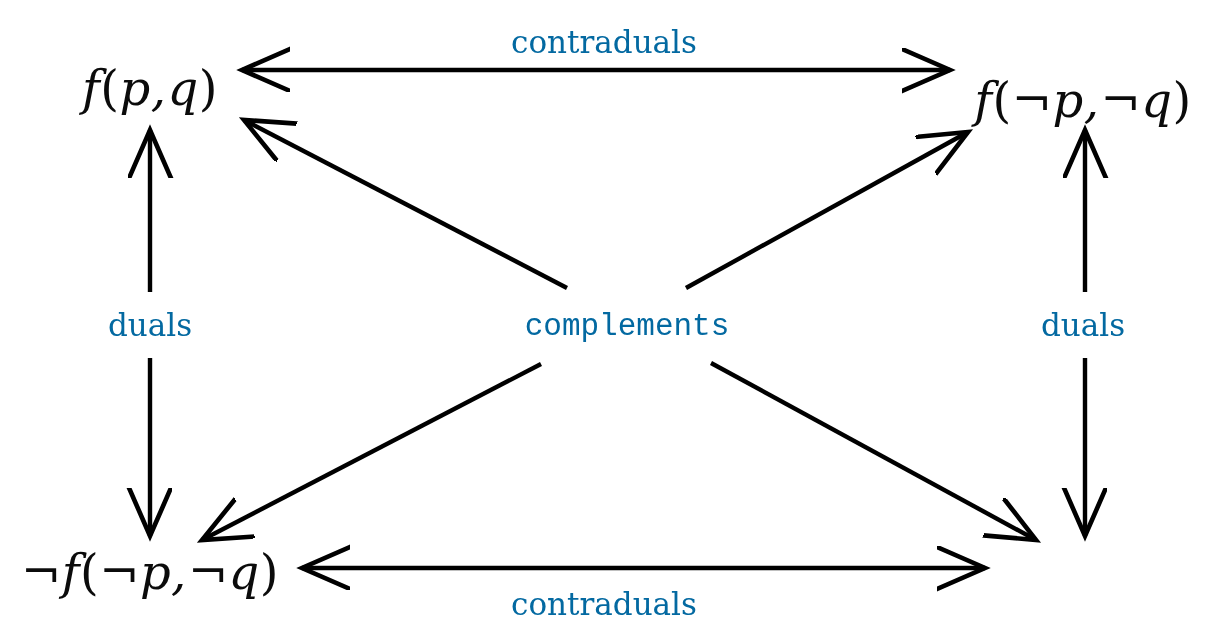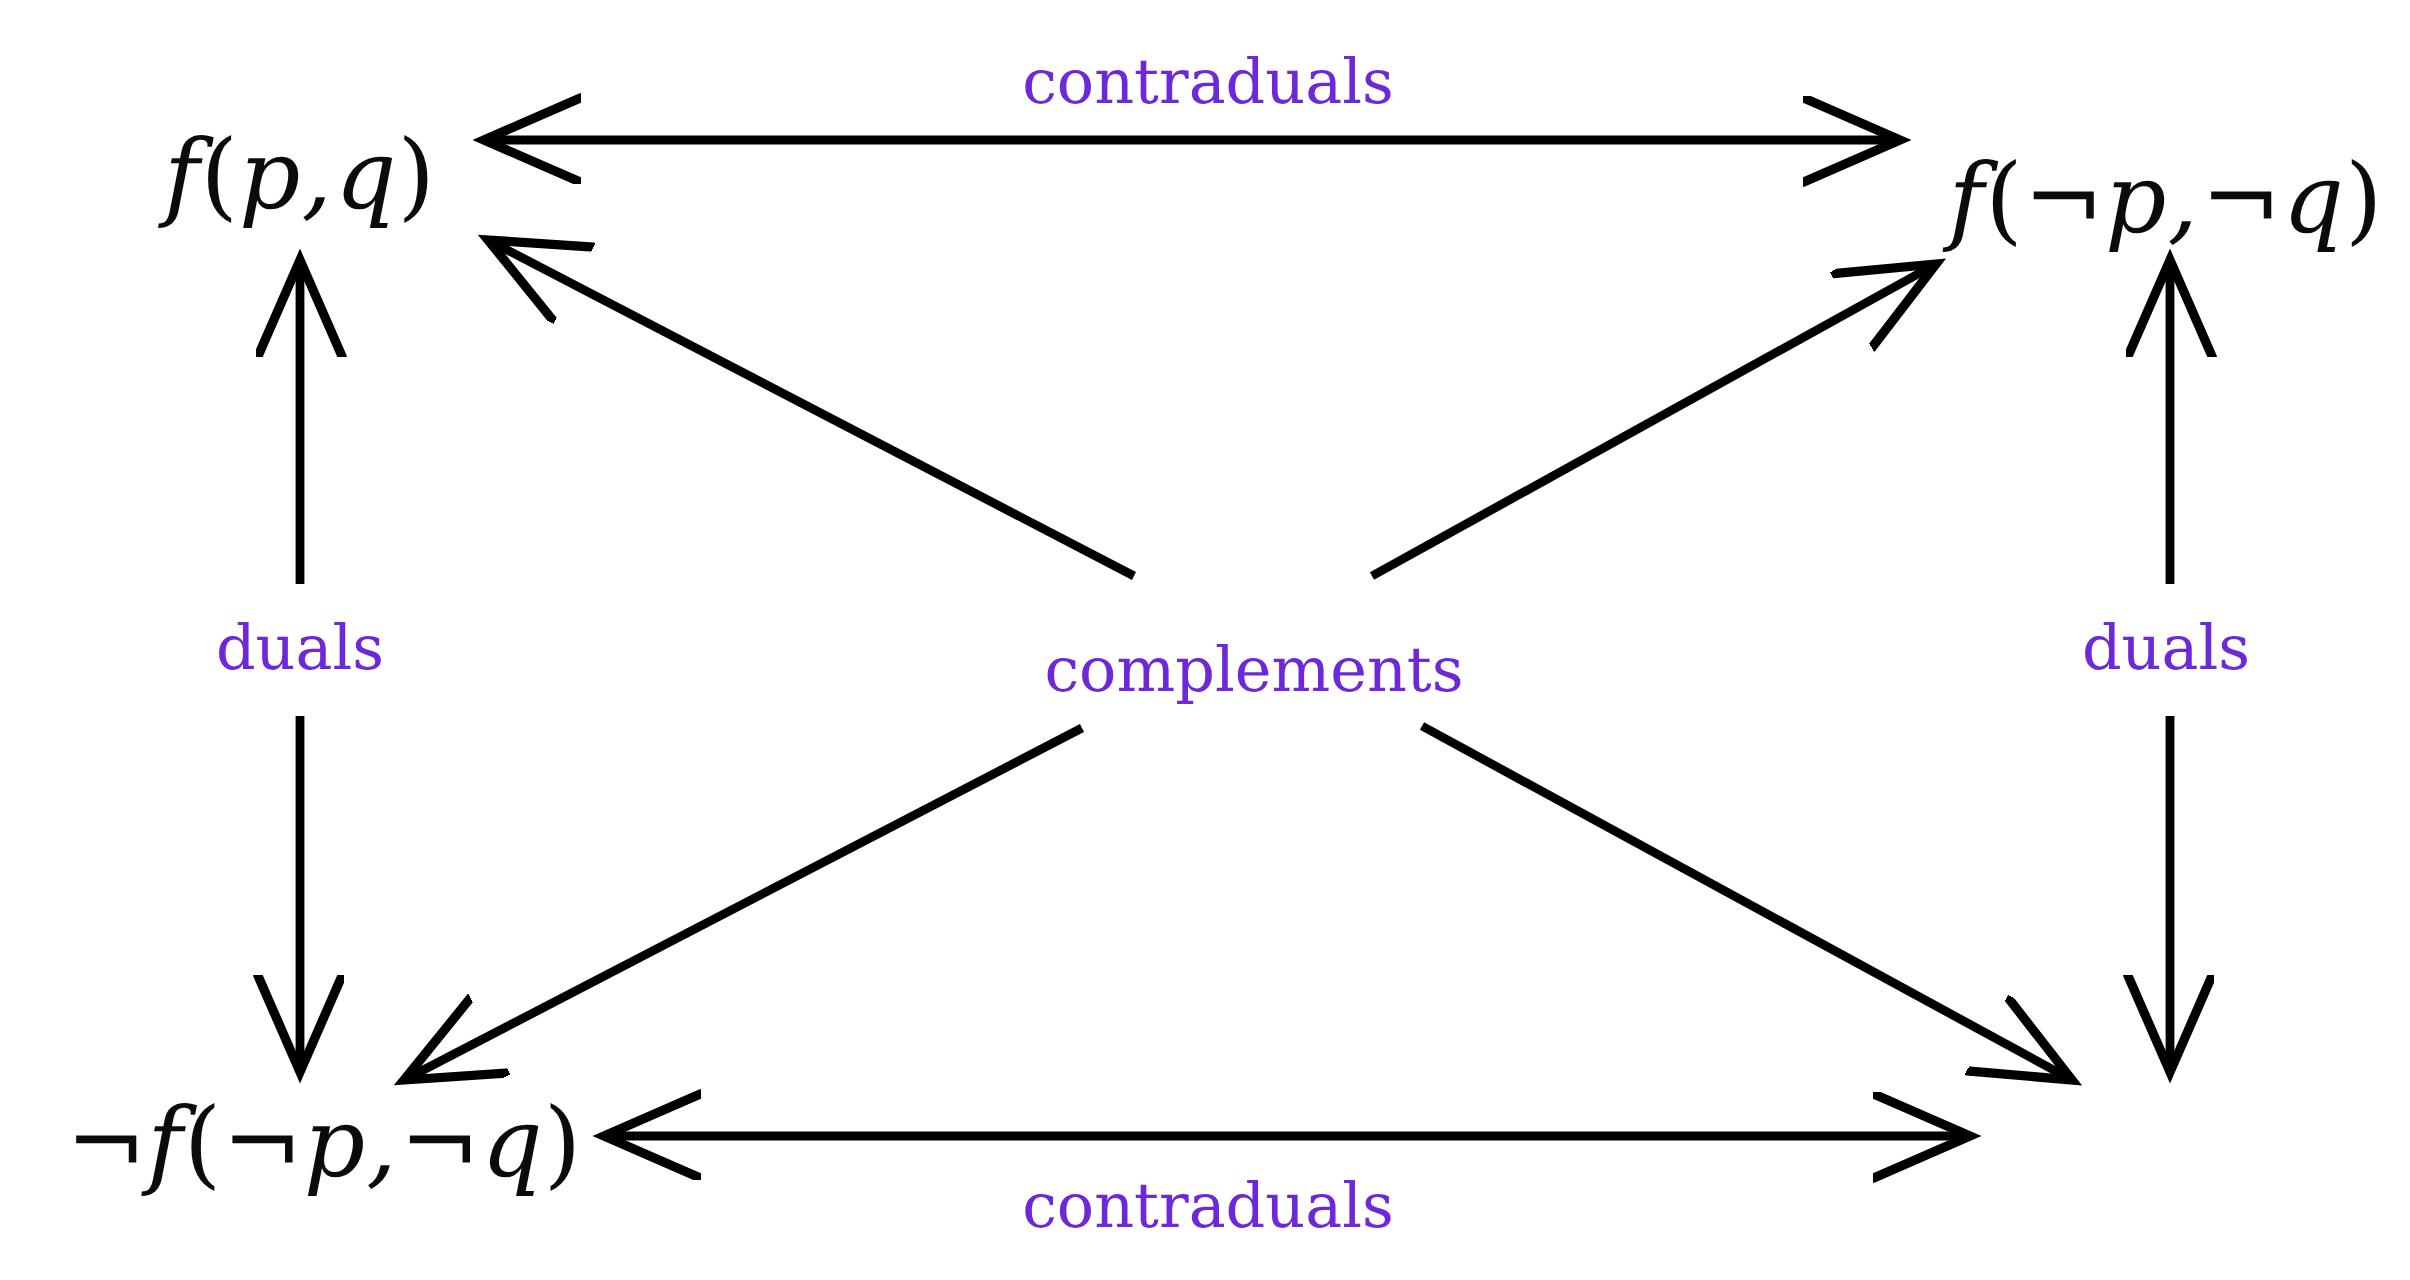--- a/index.html
+++ b/index.html
@@ -54,7 +54,7 @@
     font-family: "DejaVu Serif", "Liberation Serif", serif;
     font-size: 31px;
     line-height: 1;
-    color: #6d28d9;
+    color: #0369a1;
     transform: translate(-50%, -50%);
     background: #ffffff;
     padding: 2px 8px;

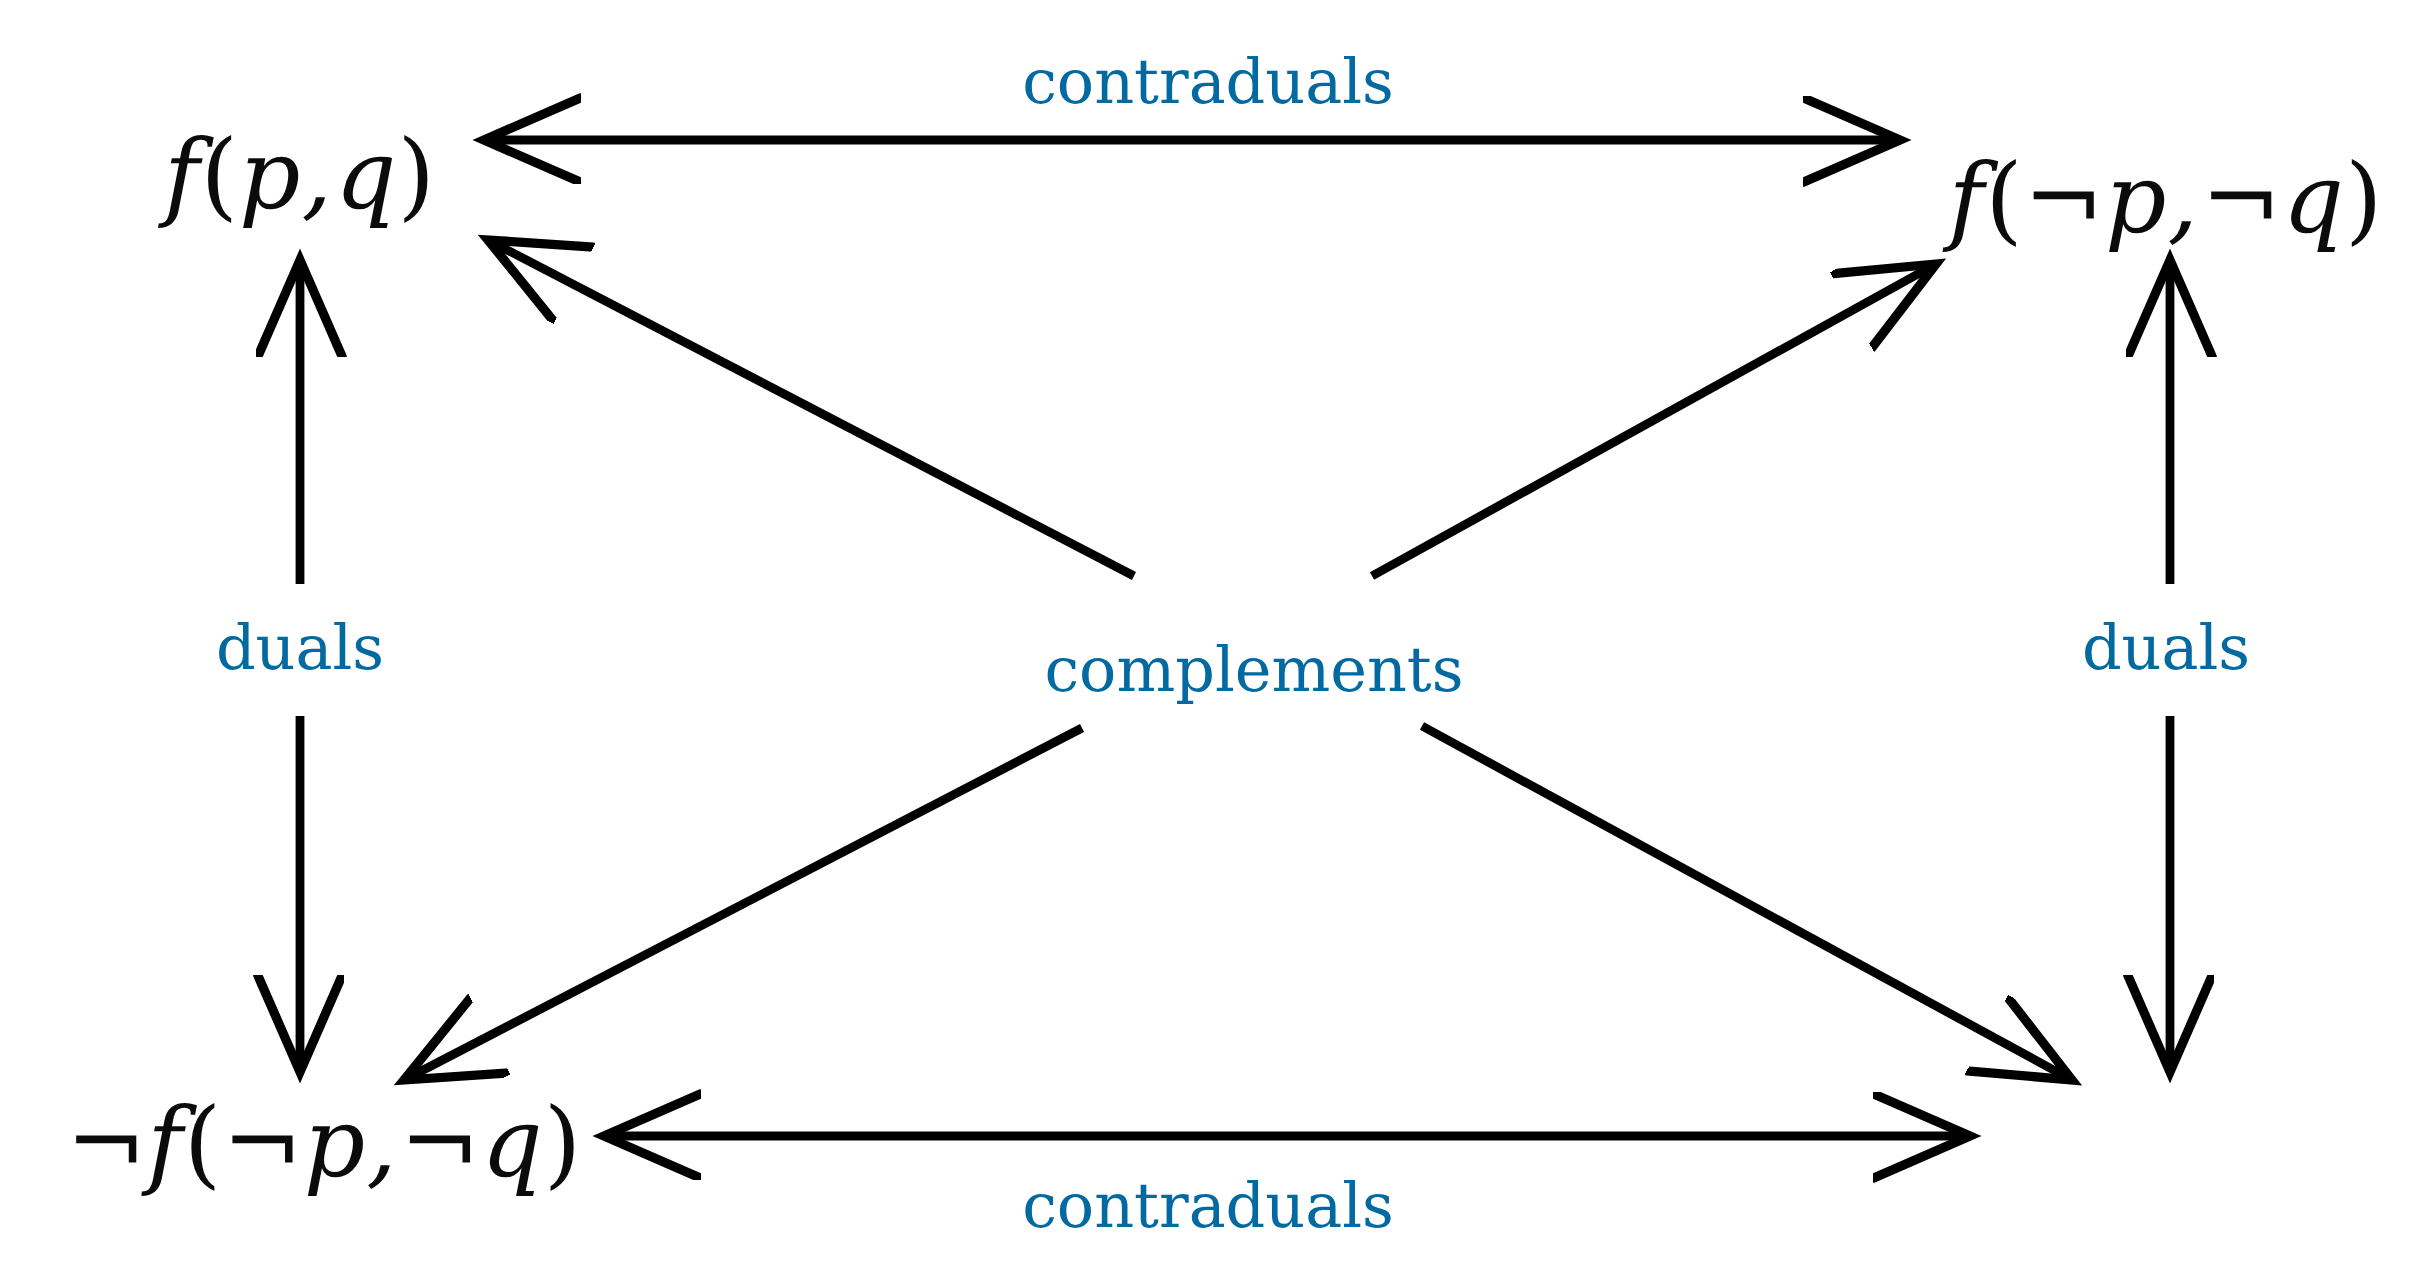--- a/index.html
+++ b/index.html
@@ -109,7 +109,7 @@
 
   <div class="edge-label" style="left:150px; top:325px;">duals</div>
 
-  <div class="edge-label label-center" style="left:627px; top:336px;">complements</div>
+  <div class="edge-label label-center" style="left:627px; top:326px;font-family:Liberation Mono, monospace;">complements</div>
 
   <div class="edge-label" style="left:1083px; top:325px;">duals</div>
 

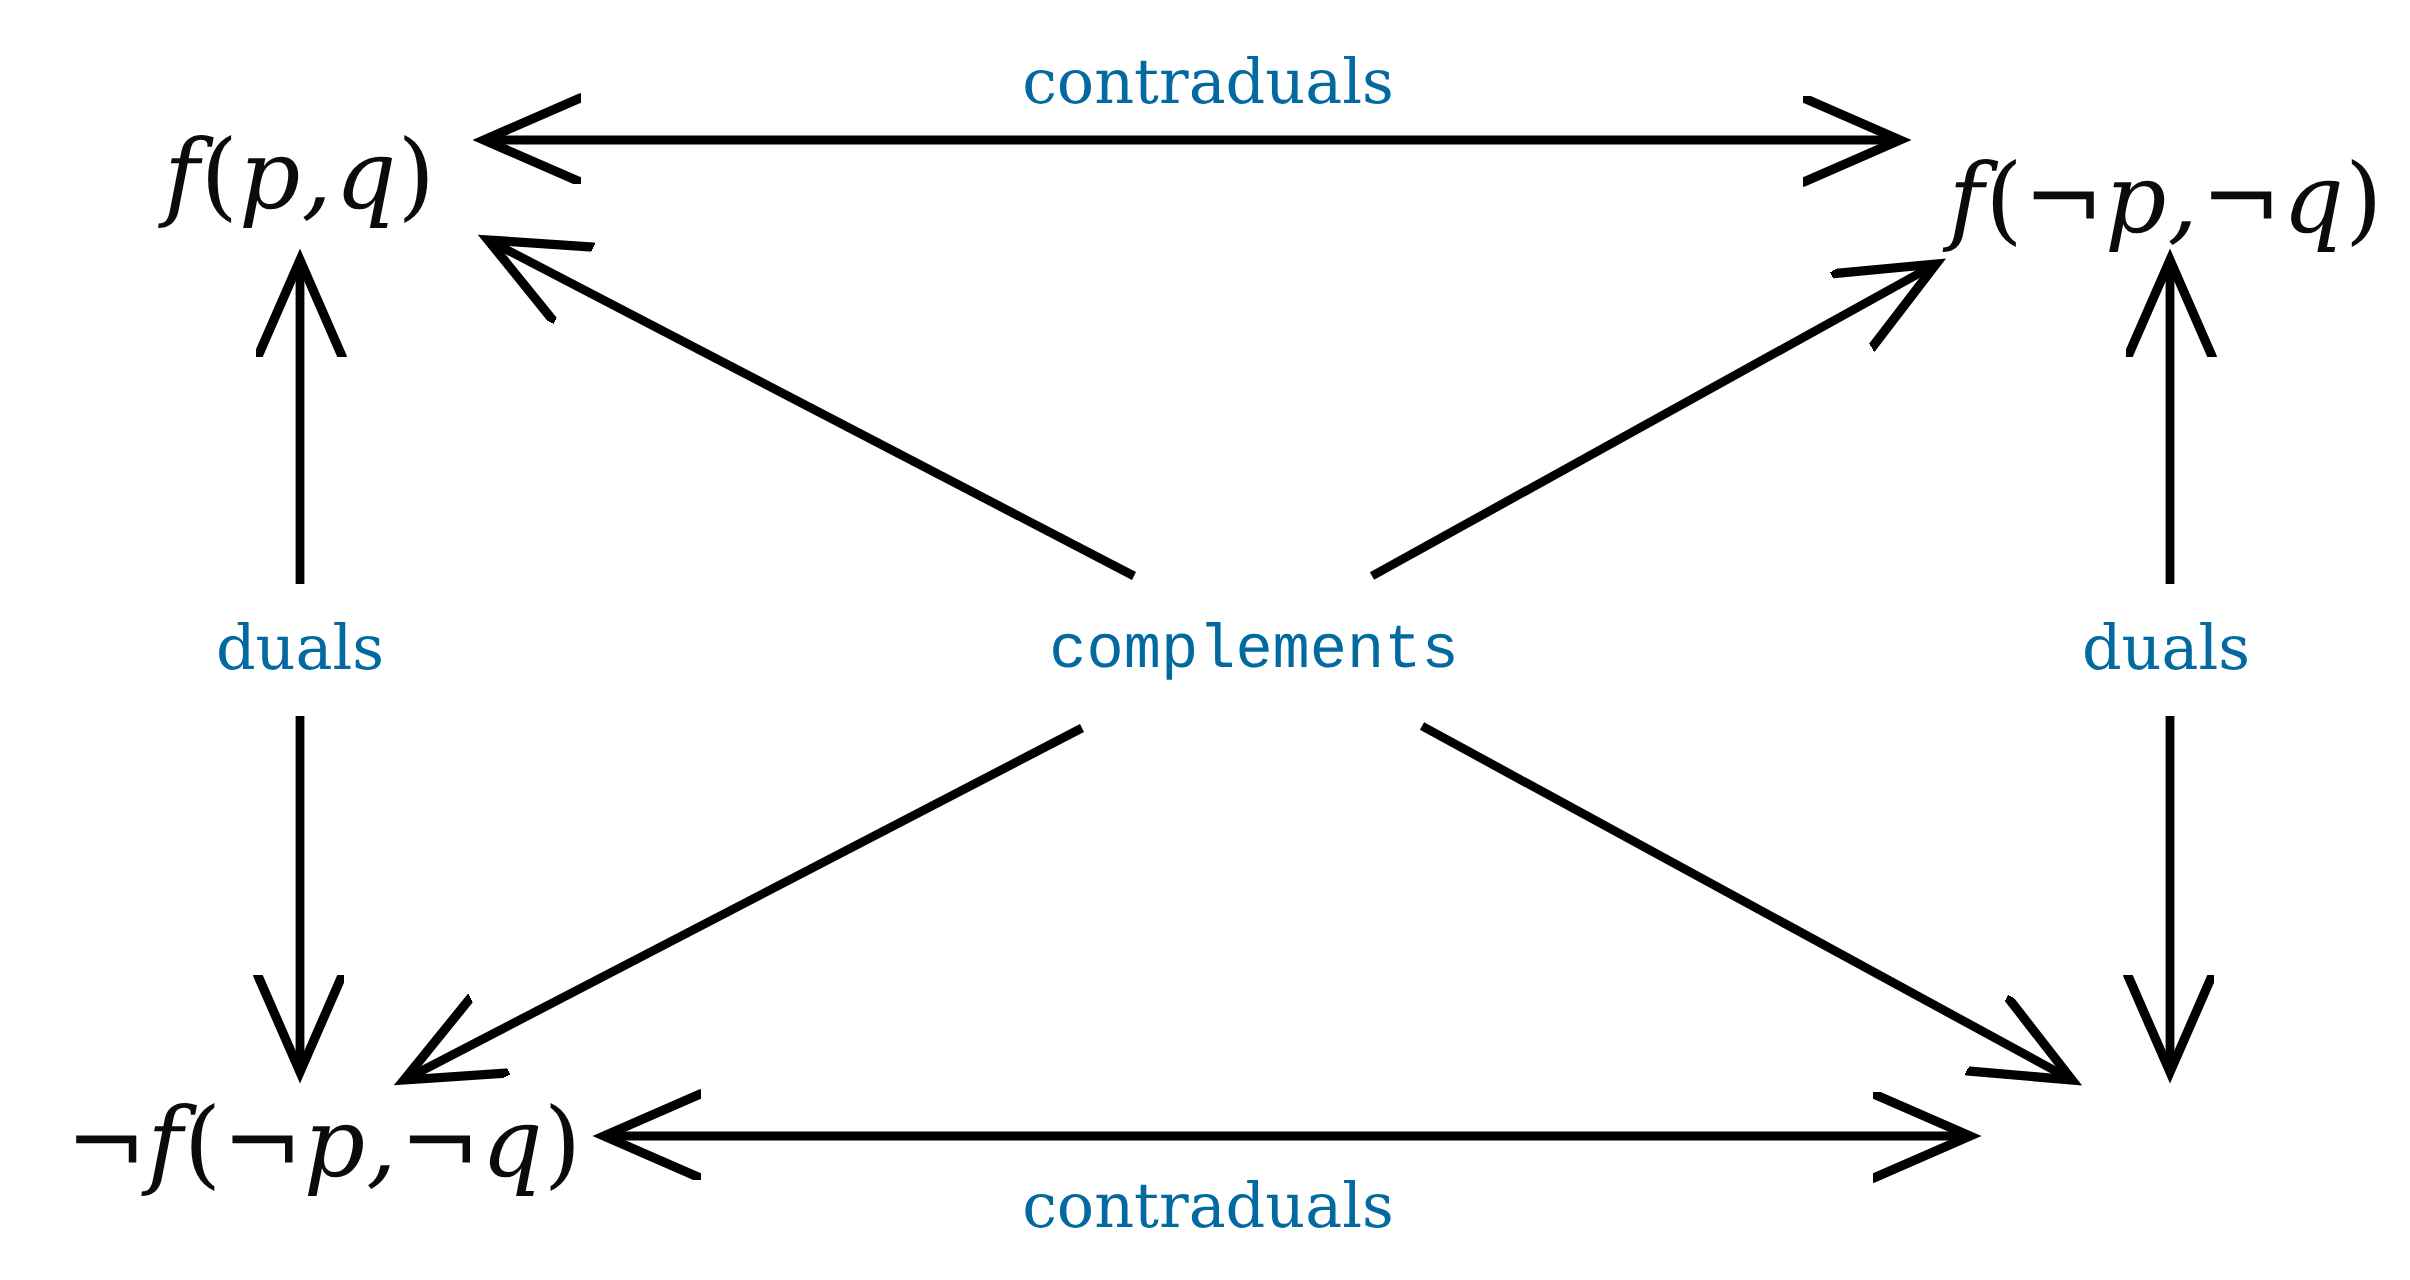--- a/index.html
+++ b/index.html
@@ -100,7 +100,7 @@
     <span class="fn"><span class="var">f</span><span class="par">(</span><span class="par">¬</span><span class="var">p</span><span class="comma">,</span><span class="par">¬</span><span class="var">q</span><span class="par">)</span></span>
   </div>
 
-  <div class="node" style="left:162px; top:572px;">
+  <div class="node" style="left:150px; top:572px;">
     <span class="fn"><span class="par">¬</span><span class="var">f</span><span class="par">(</span><span class="par">¬</span><span class="var">p</span><span class="comma">,</span><span class="par">¬</span><span class="var">q</span><span class="par">)</span></span>
   </div>
 

